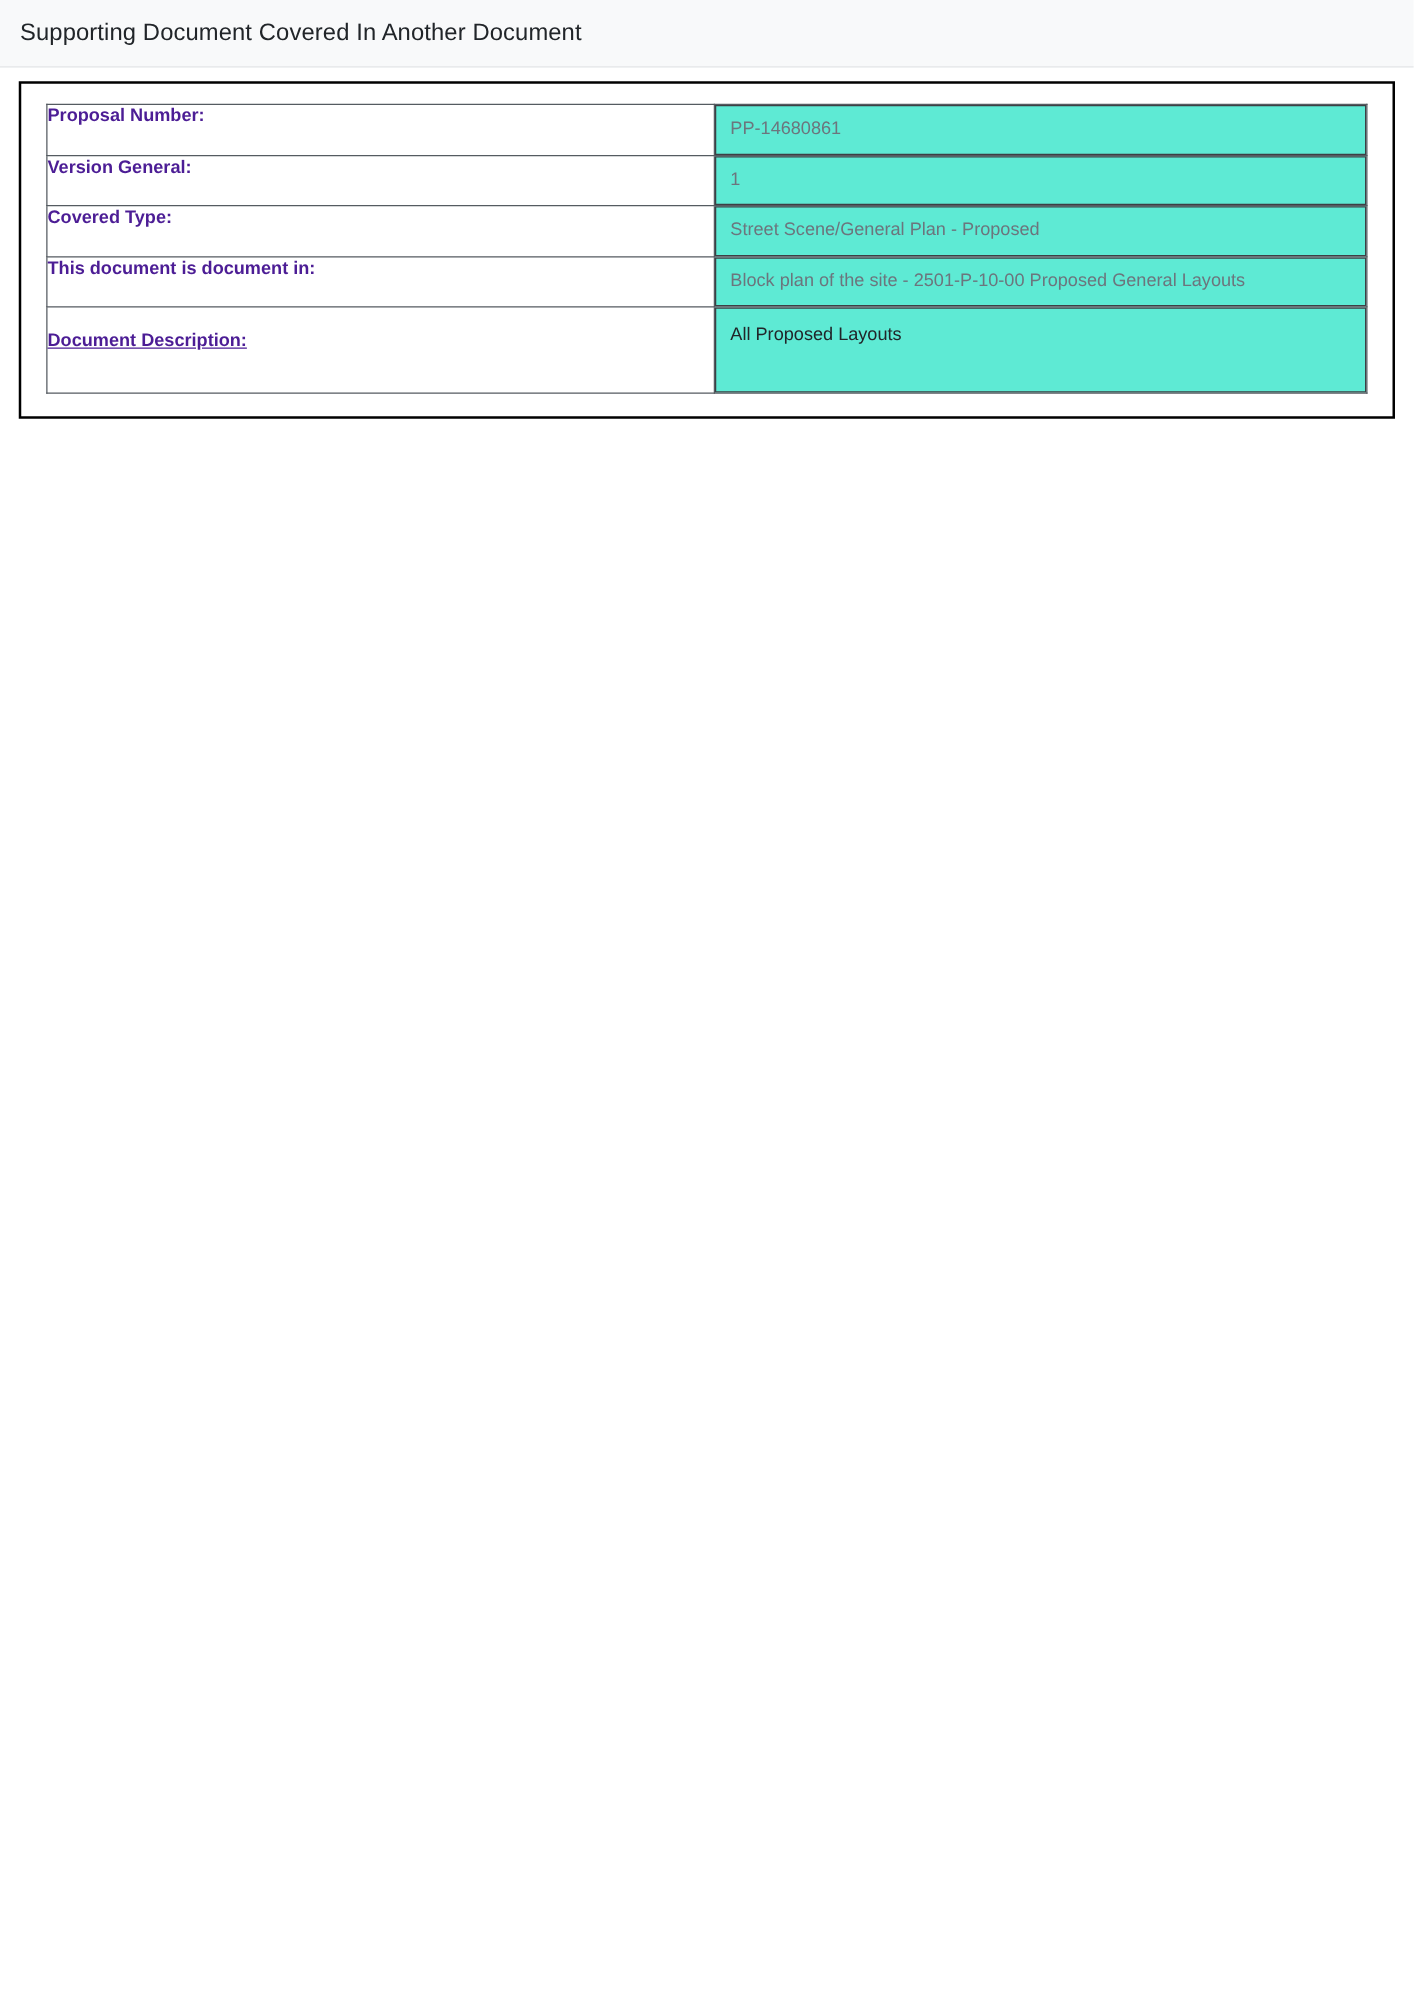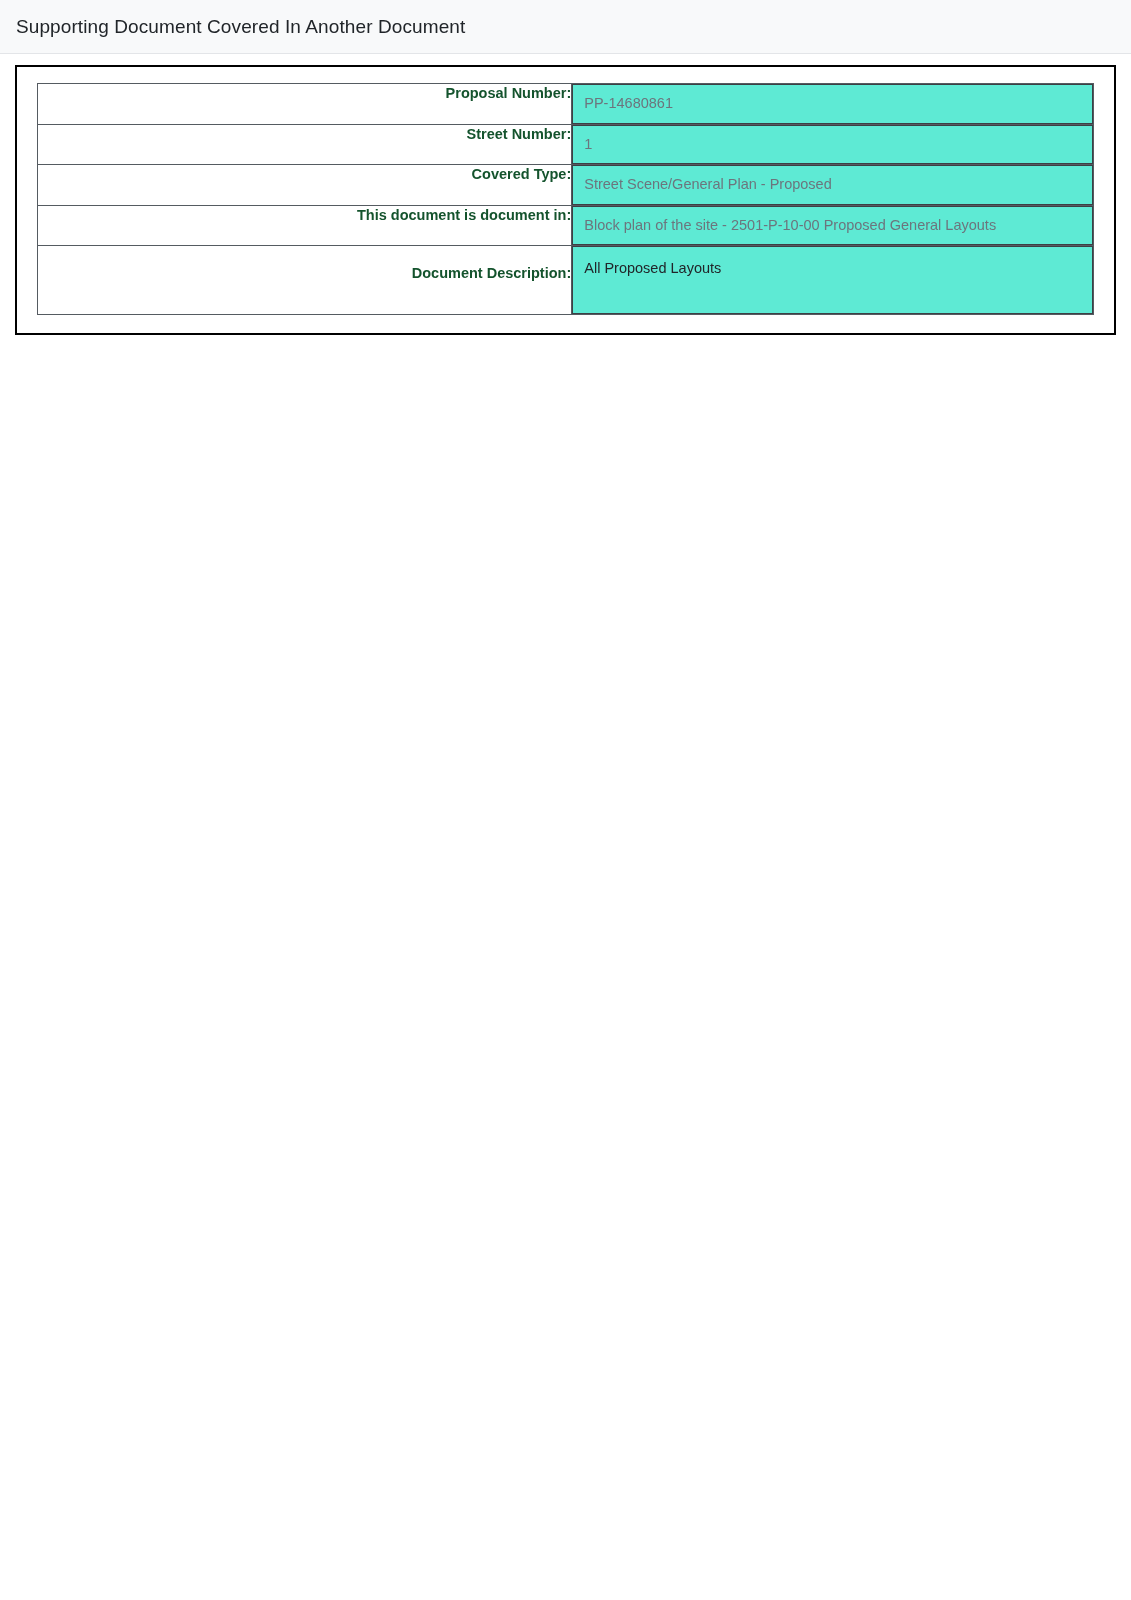--- a/index.html
+++ b/index.html
@@ -50,9 +50,8 @@
     padding: 16px 0 16px 13px;
     font-size: 14.5px;
     font-weight: bold;
-    color: #14532d;
+    color: #4c1d95;
     line-height: 1.3;
-    text-align: right;
   }
   td.value-cell {
     padding: 14px 14px 14px 13px;

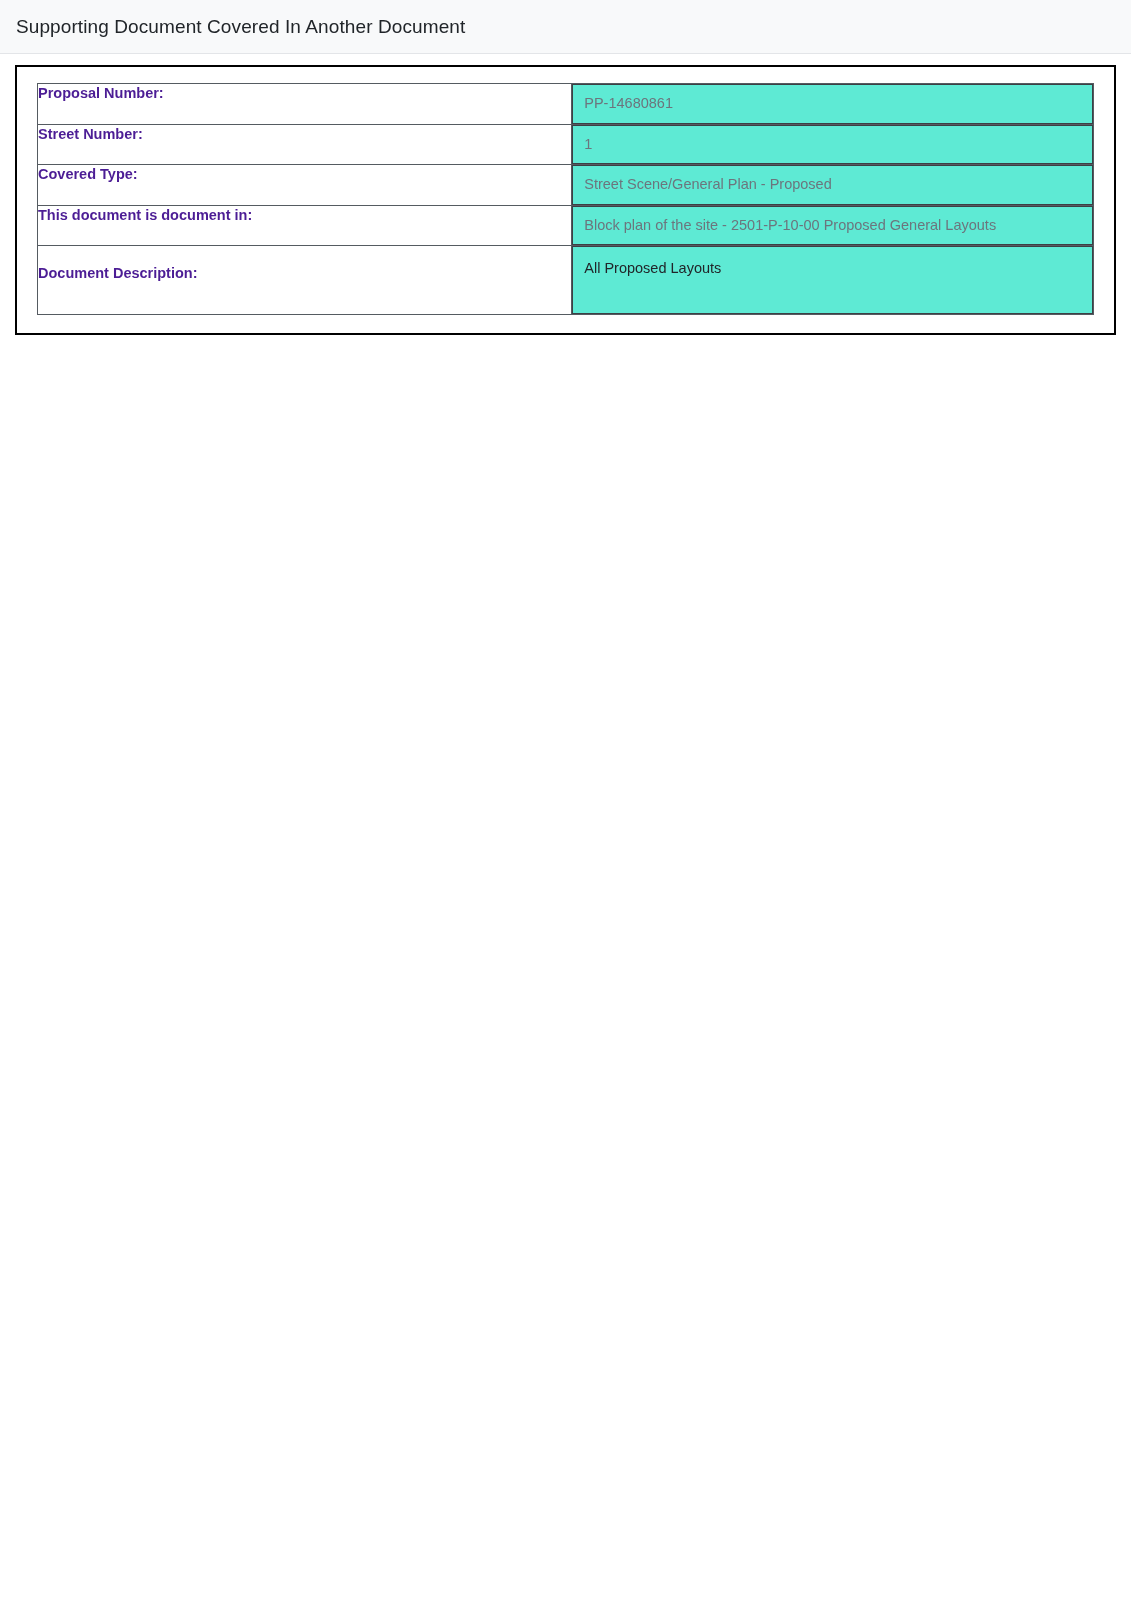--- a/index.html
+++ b/index.html
@@ -98,7 +98,7 @@
         </td>
       </tr>
       <tr>
-        <td class="label-cell">Street Number:</td>
+        <td class="label-cell">Version General:</td>
         <td class="value-cell">
           <div class="field">1</div>
         </td>

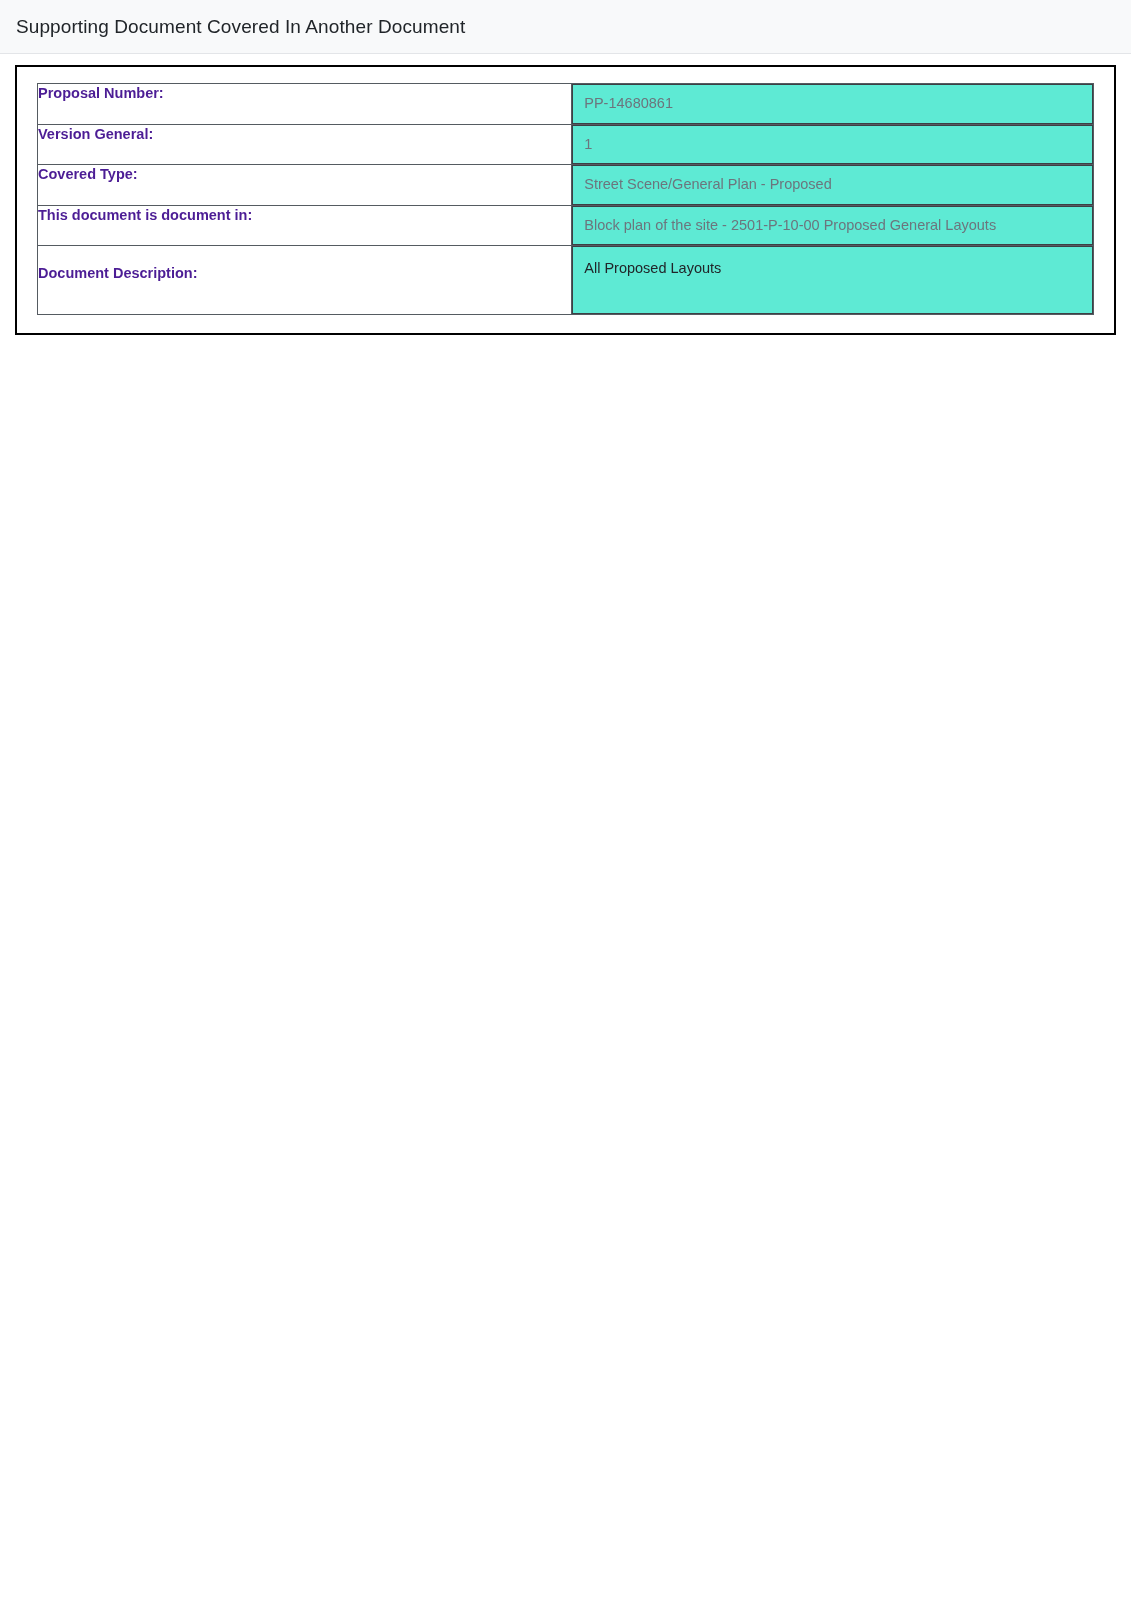--- a/index.html
+++ b/index.html
@@ -79,6 +79,7 @@
   }
   .row-tall .label-cell {
     padding-top: 18px;
+    text-decoration: underline;
   }
 </style>
 </head>

